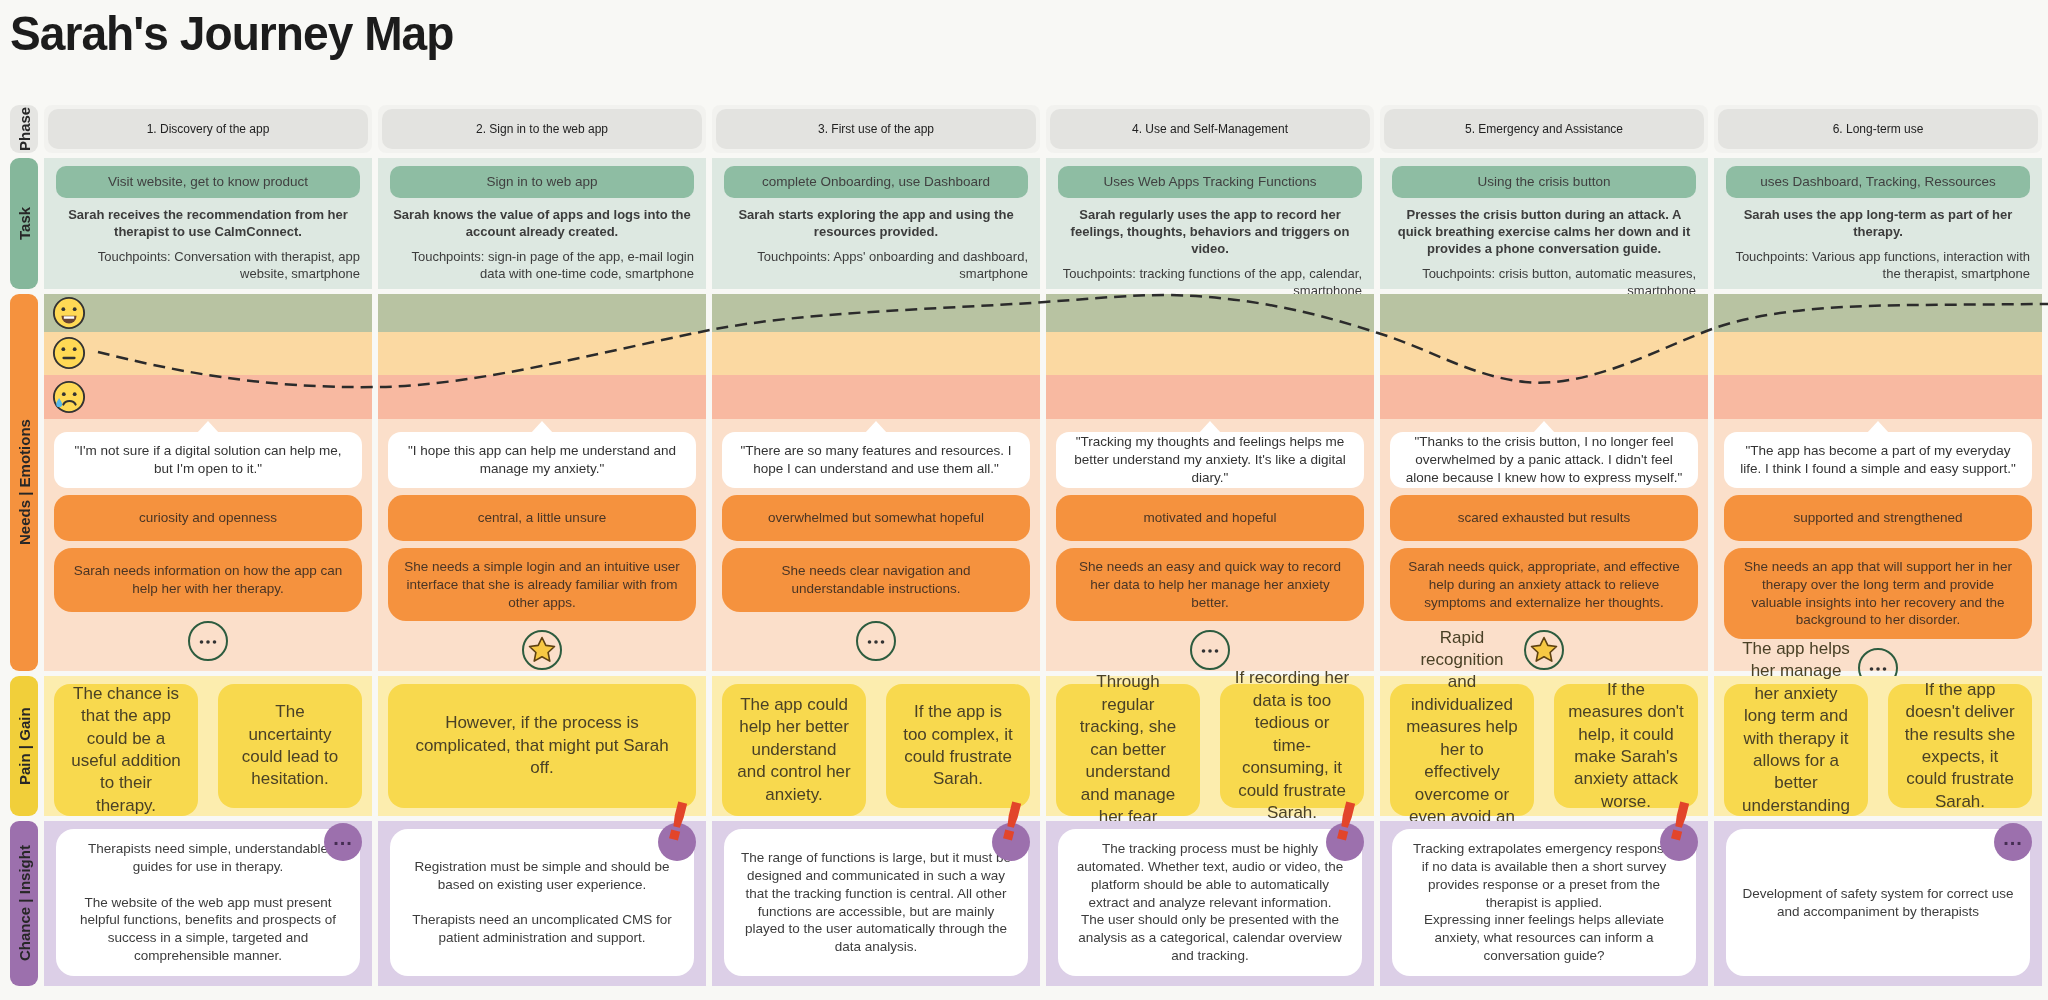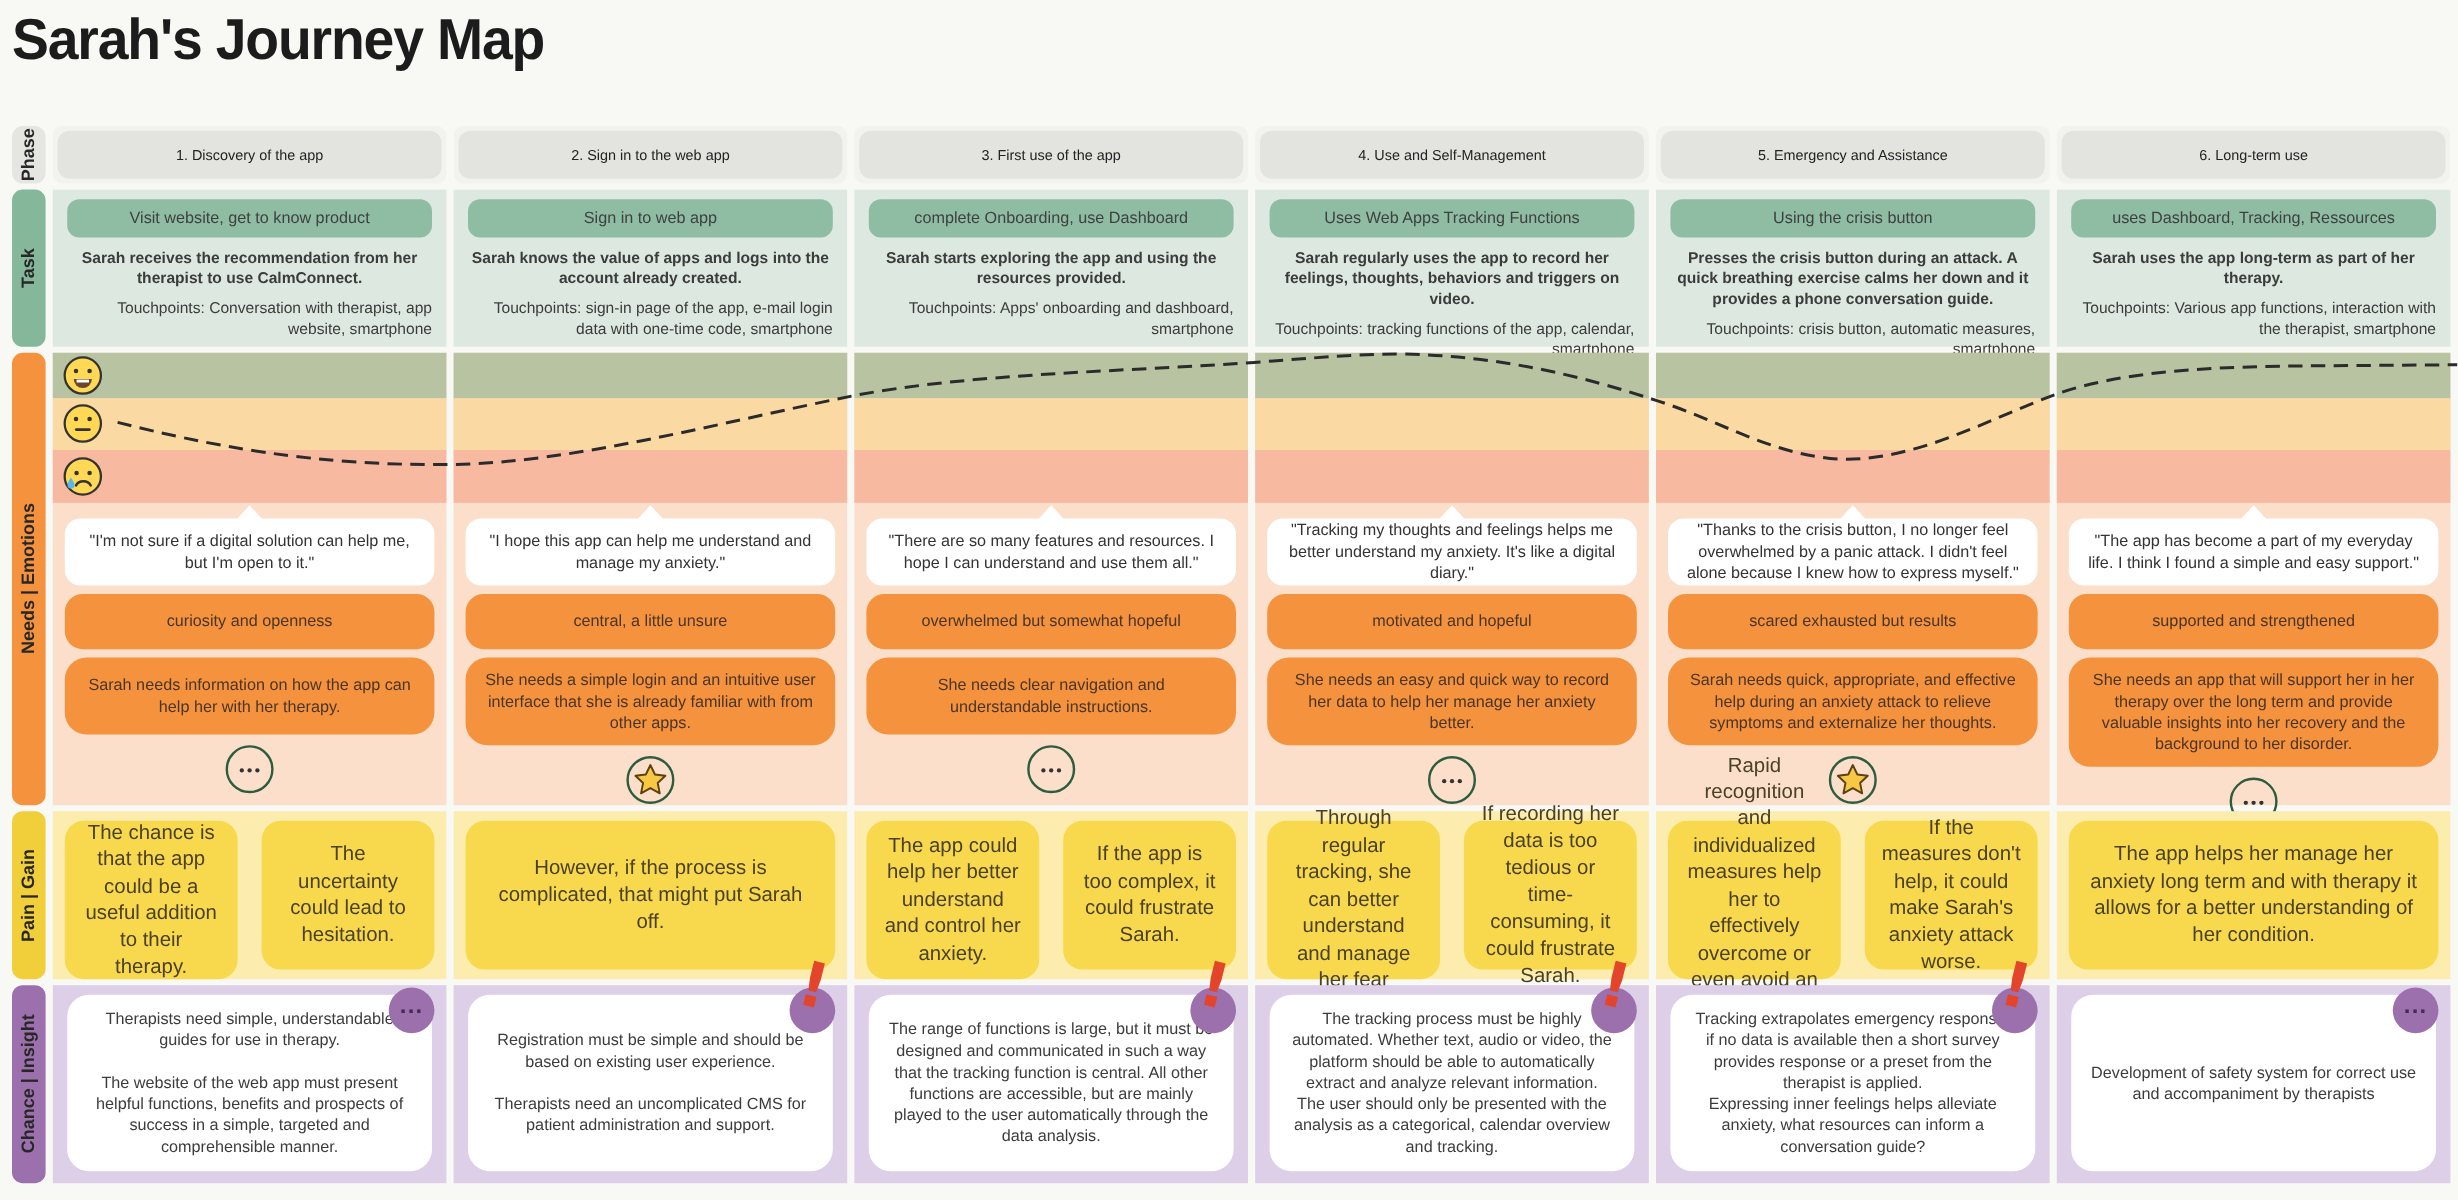--- a/index.html
+++ b/index.html
@@ -315,6 +315,7 @@
   </div>
   <div class="cell pg">
     <div class="pgbox">The app helps her manage her anxiety long term and with therapy it allows for a better understanding of her condition.</div>
+    <div class="pgbox">If the app doesn't deliver the results she expects, it could frustrate Sarah.</div>
   </div>
 
   <div class="rlabel rl-ins">Chance | Insight</div>

